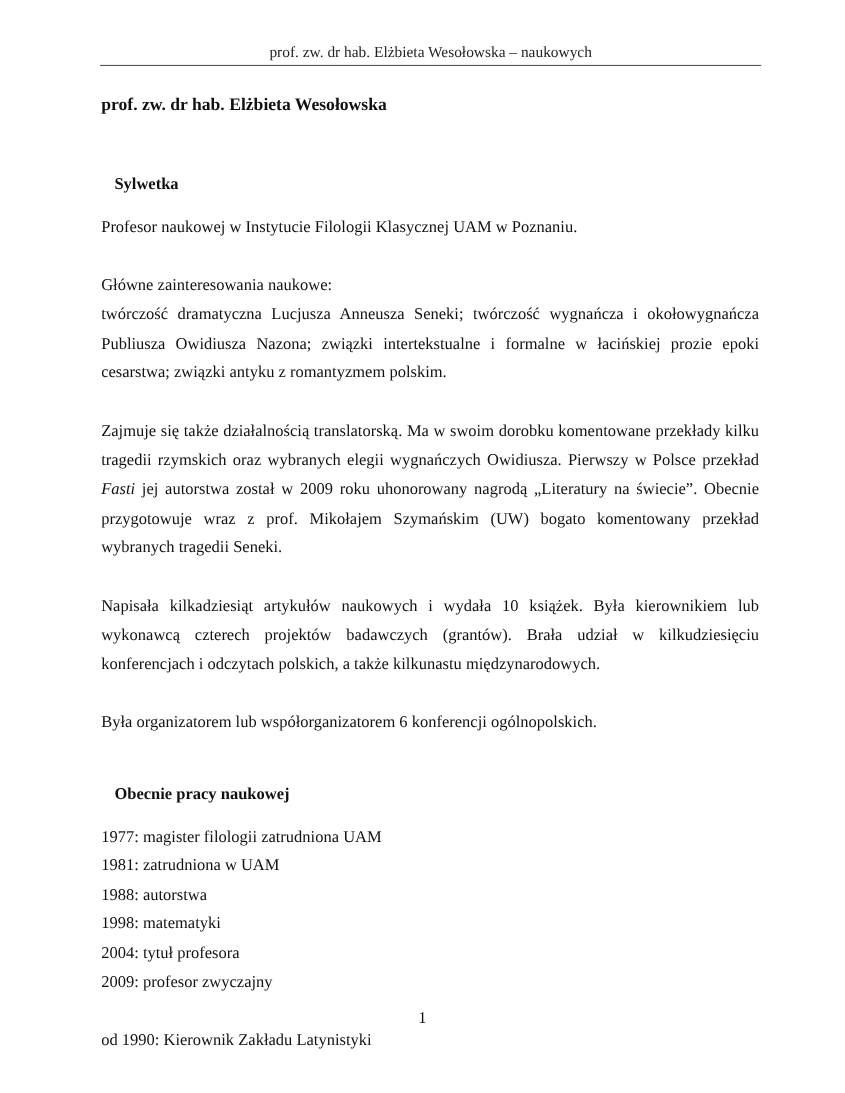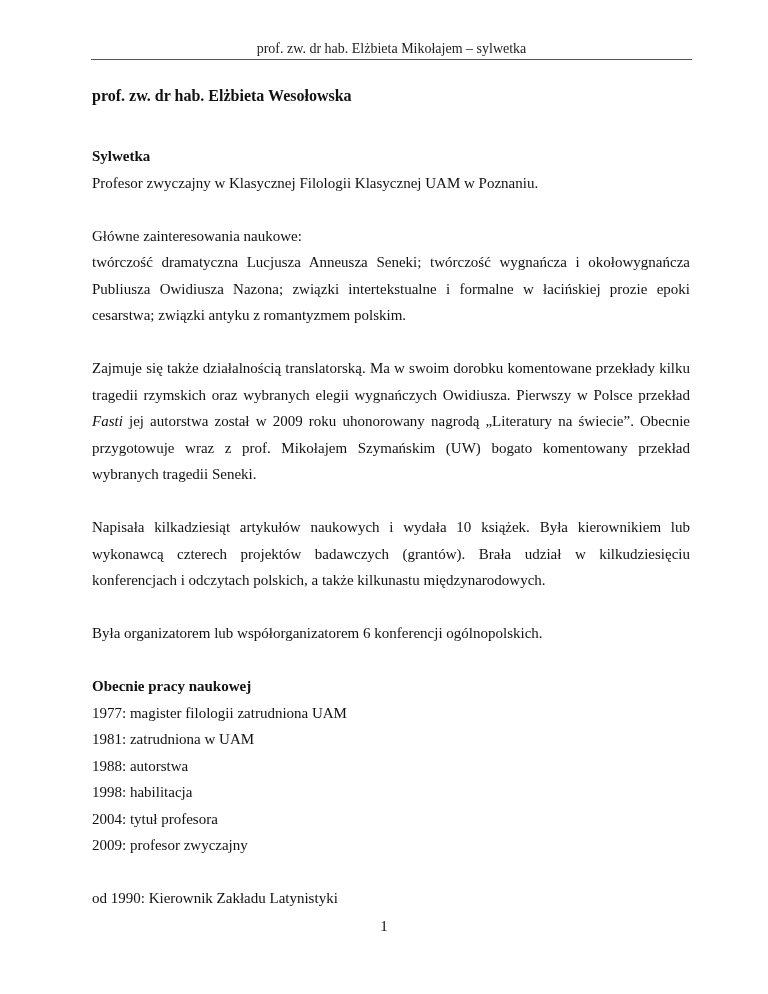--- a/index.html
+++ b/index.html
@@ -22,7 +22,7 @@
 </head>
 <body>
 
-<div class="page-header">prof. zw. dr hab. Elżbieta Mikołajem – sylwetka</div>
+<div class="page-header">prof. zw. dr hab. Elżbieta Wesołowska – naukowych</div>
 <div class="header-rule"></div>
 
 <div class="content">

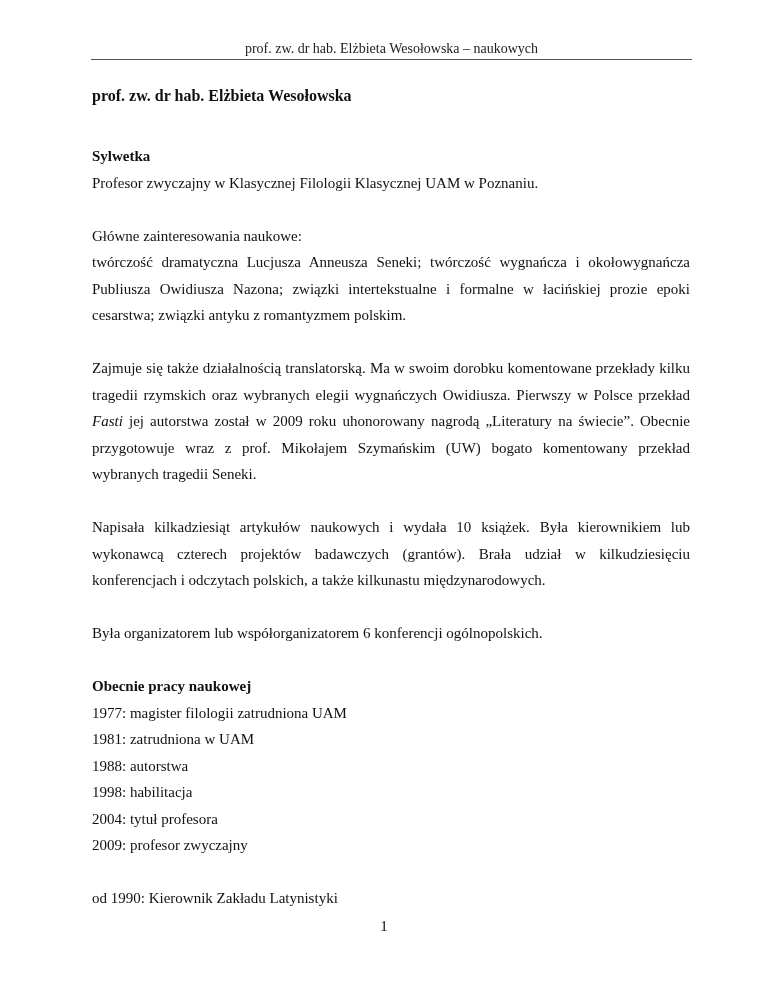--- a/index.html
+++ b/index.html
@@ -11,7 +11,7 @@
                  border-top: 1px solid #555; }
   .content { position: absolute; left: 92px; top: 76px; width: 598px; font-size: 15px; line-height: 26.5px; }
   .doc-title { font-size: 16px; font-weight: bold; margin: 0; line-height: 40px; }
-  .section-heading { font-weight: bold; margin: 0; }
+  .section-heading { font-weight: bold; margin: 12px; }
   p { margin: 0; }
   .justify { text-align: justify; }
   .gap { height: 26.5px; }

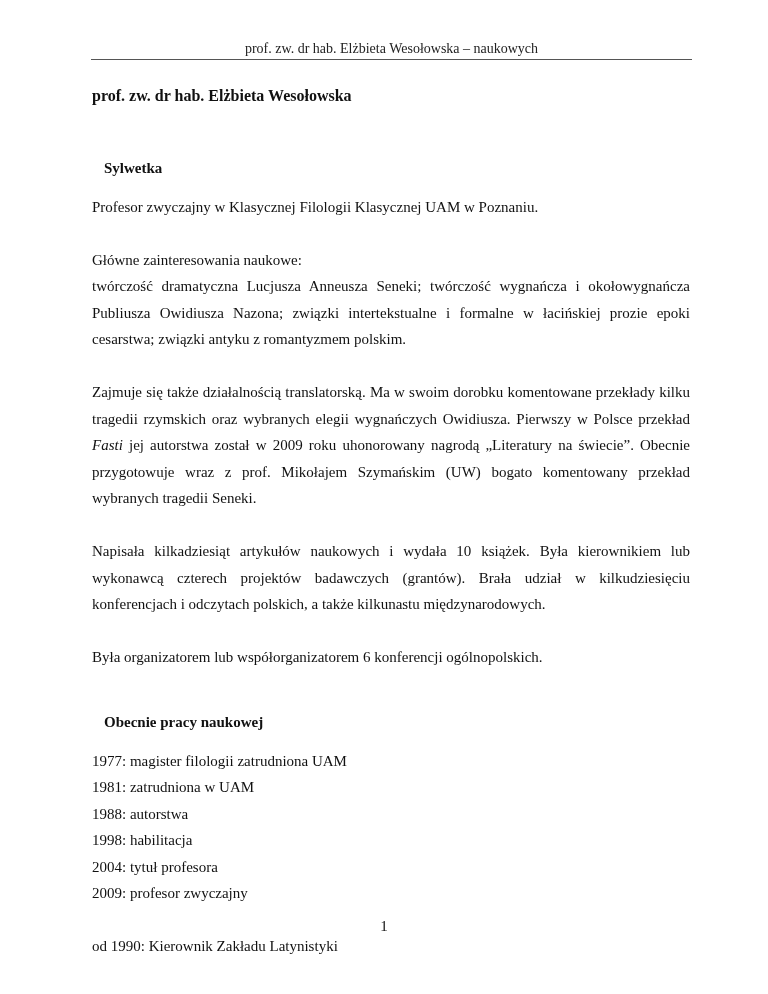--- a/index.html
+++ b/index.html
@@ -30,7 +30,7 @@
   <div class="gap-title"></div>
 
   <p class="section-heading">Sylwetka</p>
-  <p>Profesor zwyczajny w Klasycznej Filologii Klasycznej UAM w Poznaniu.</p>
+  <p>Profesor naukowej w Instytucie Filologii Klasycznej UAM w Poznaniu.</p>
   <div class="gap"></div>
 
   <p>Główne zainteresowania naukowe:</p>

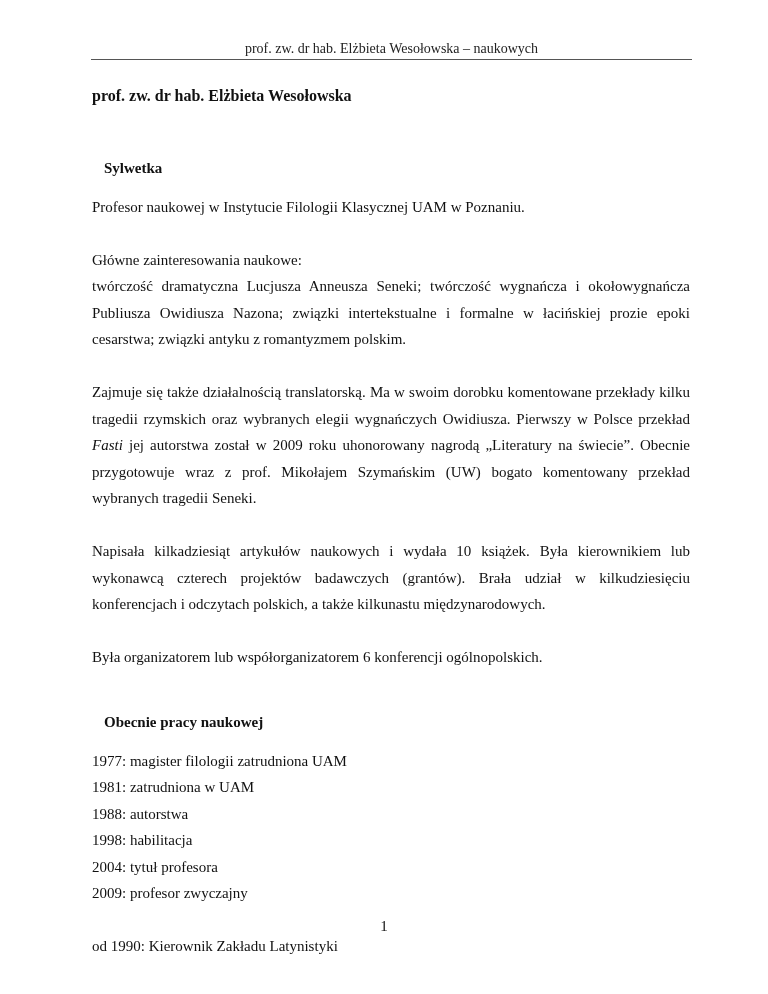--- a/index.html
+++ b/index.html
@@ -51,7 +51,7 @@
     <p>1977: magister filologii zatrudniona UAM</p>
     <p>1981: zatrudniona w UAM</p>
     <p>1988: autorstwa</p>
-    <p>1998: habilitacja</p>
+    <p>1998: matematyki</p>
     <p>2004: tytuł profesora</p>
     <p>2009: profesor zwyczajny</p>
   </div>

